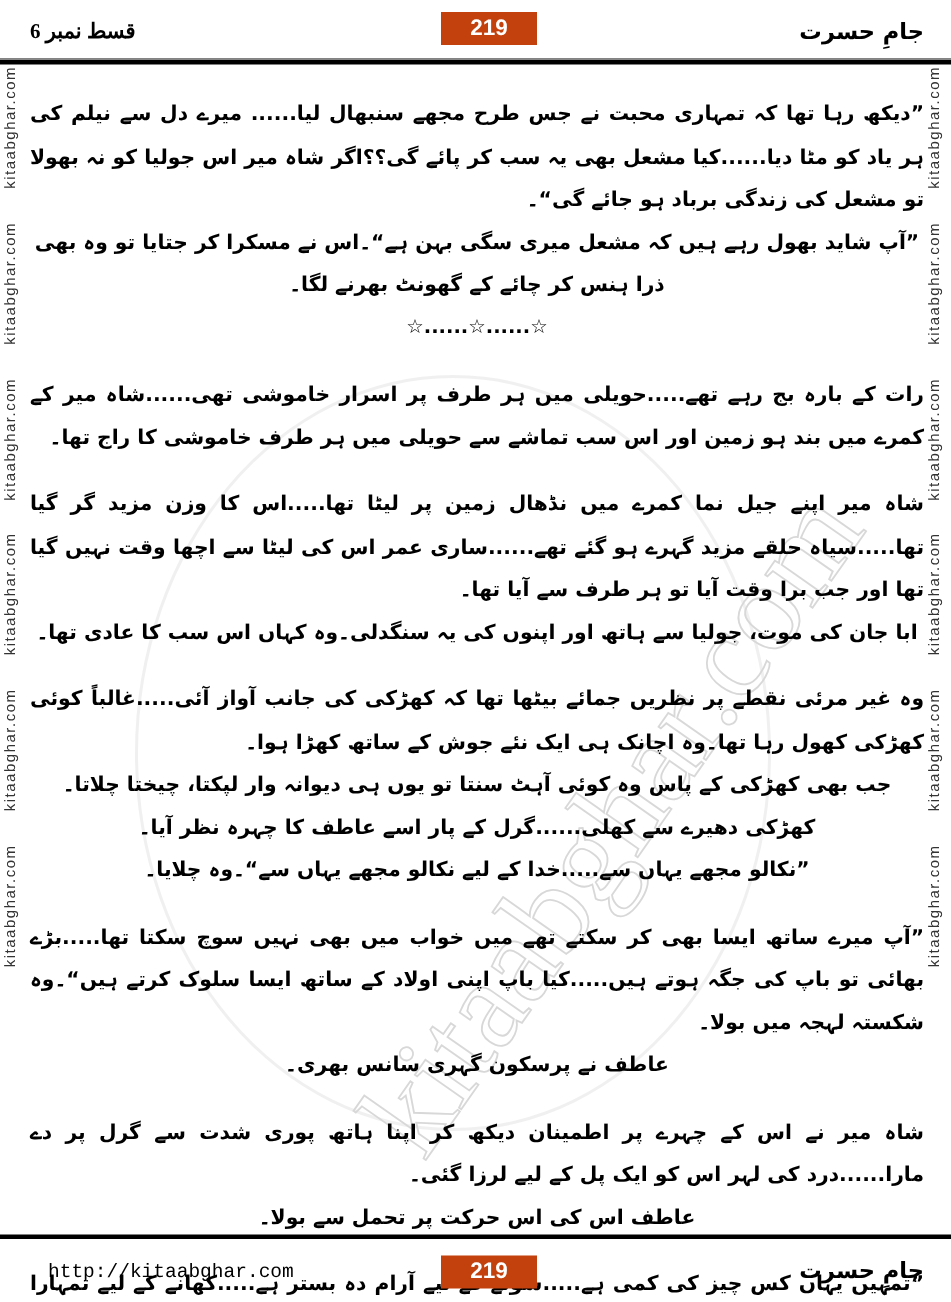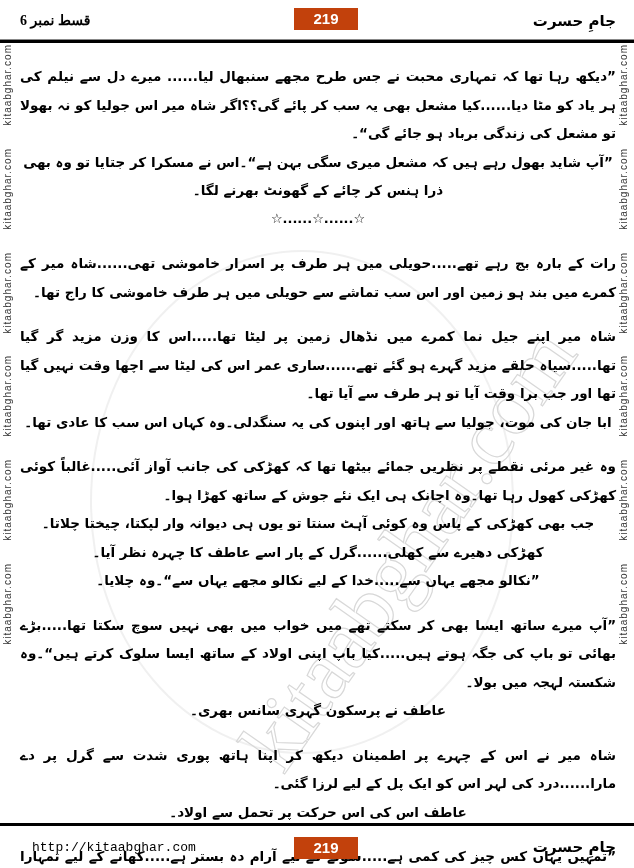--- a/index.html
+++ b/index.html
@@ -94,7 +94,7 @@
   <p class="justify">”آپ میرے ساتھ ایسا بھی کر سکتے تھے میں خواب میں بھی نہیں سوچ سکتا تھا.....بڑے بھائی تو باپ کی جگہ ہوتے ہیں.....کیا باپ اپنی اولاد کے ساتھ ایسا سلوک کرتے ہیں“۔وہ شکستہ لہجہ میں بولا۔</p>
   <p>عاطف نے پرسکون گہری سانس بھری۔</p>
   <p class="justify">شاہ میر نے اس کے چہرے پر اطمینان دیکھ کر اپنا ہاتھ پوری شدت سے گرل پر دے مارا......درد کی لہر اس کو ایک پل کے لیے لرزا گئی۔</p>
-  <p>عاطف اس کی اس حرکت پر تحمل سے اولاد۔</p>
+  <p>عاطف اس کی اس حرکت پر تحمل سے بولا۔</p>
   <p class="justify">”تمہیں یہاں کس چیز کی کمی ہے.....سونے کے لیے آرام دہ بستر ہے.....کھانے کے لیے تمہارا من پسند کھانا بھیجا جاتا ہے......روز تمہارے کپڑے استری کر کے بھجوا دیے جاتے ہیں......تمہیں ہم کوئی تکلیف نہیں دے رہے......تکلیف خود کو تم ہی دے رہے ہو......بھوکے تم اپنی مرضی سے رہ رہے ہو.....یوں ہاتھ پیر چلا کر تم اپنی مرضی سے خود کو زخمی کر رہے ہو“۔</p>
 </div>
 

